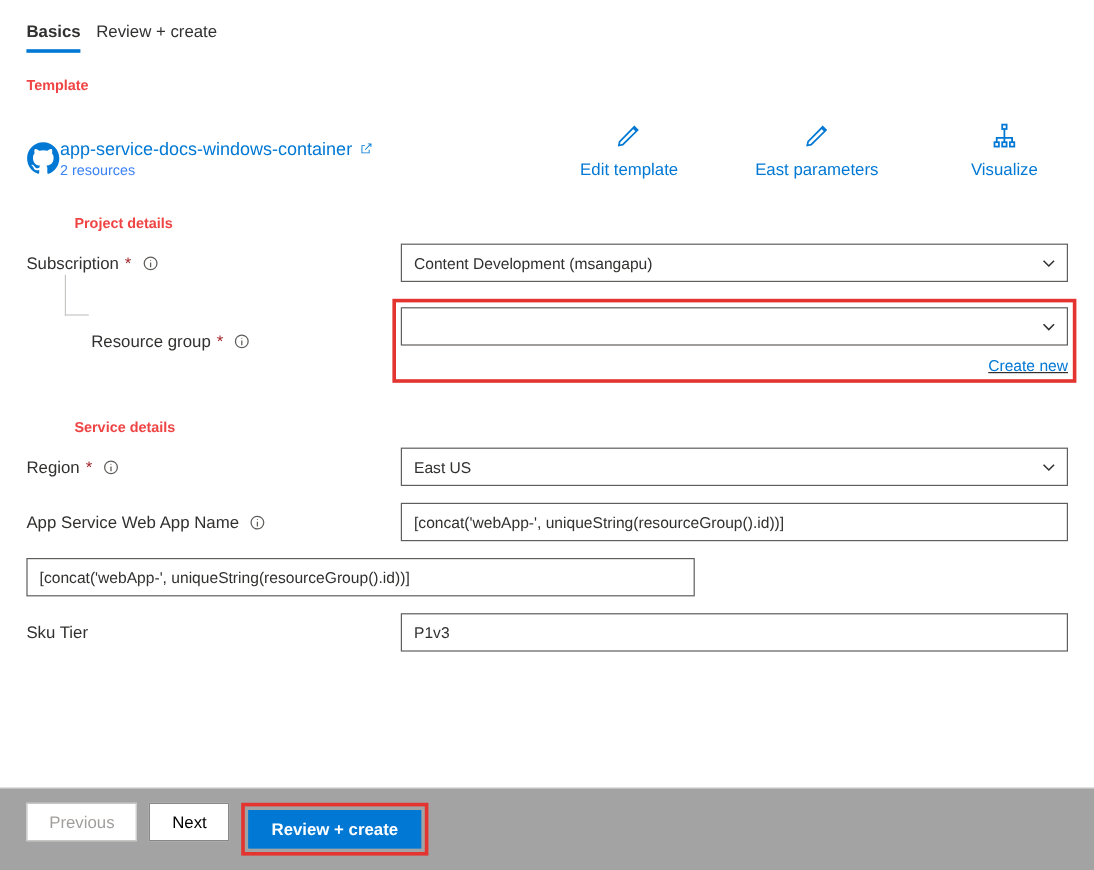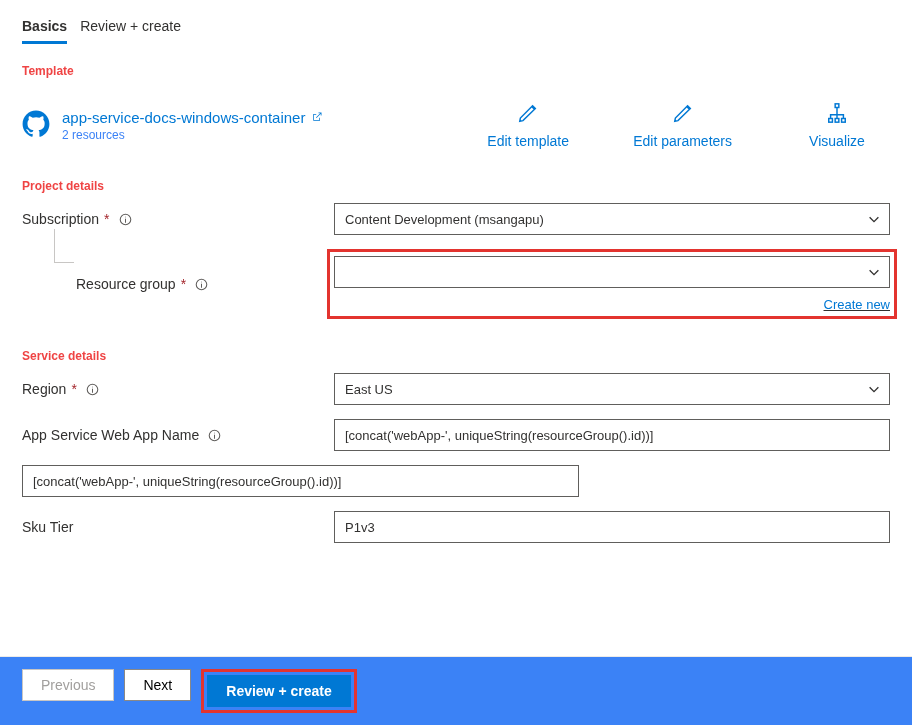--- a/index.html
+++ b/index.html
@@ -64,8 +64,7 @@
     
     .template-row {
       display: flex;
-      align-items: center;
-      gap: 12px;
+      align-items: flex-end;
       margin-top: 24px;
       margin-bottom: 10px;
     }

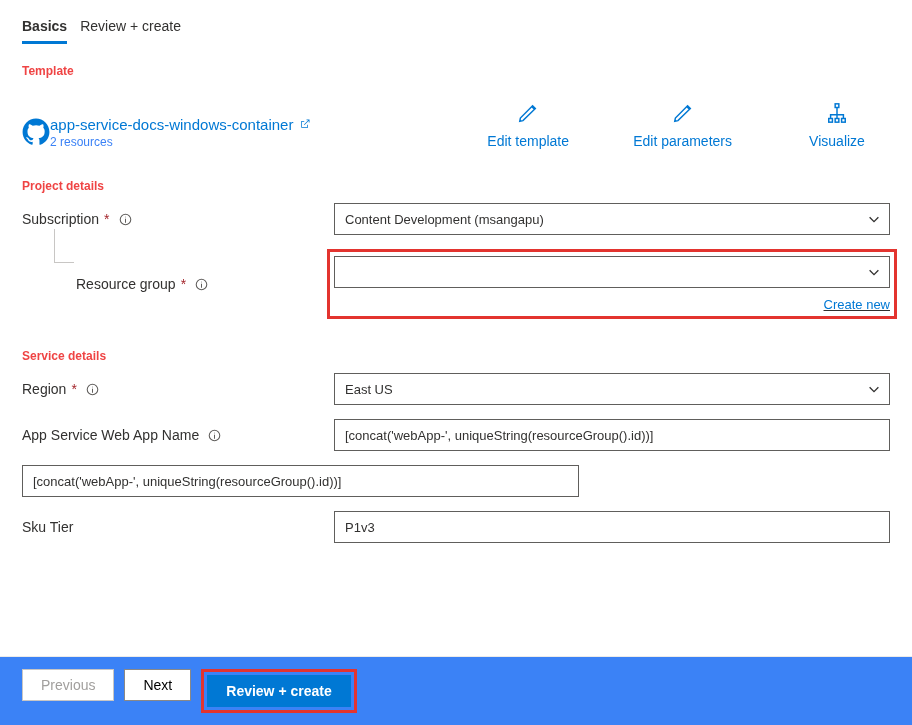--- a/index.html
+++ b/index.html
@@ -298,7 +298,7 @@
               <path d="M3 21l3.5-.7L20 7l-3-3L3.7 17.5 3 21zM16 5l3 3"></path>
             </svg>
         </span>
-        <span class="action-label">Edit parameters</span>
+        <span class="action-label">East parameters</span>
       </div>
       <div class="template-action">
         <span>

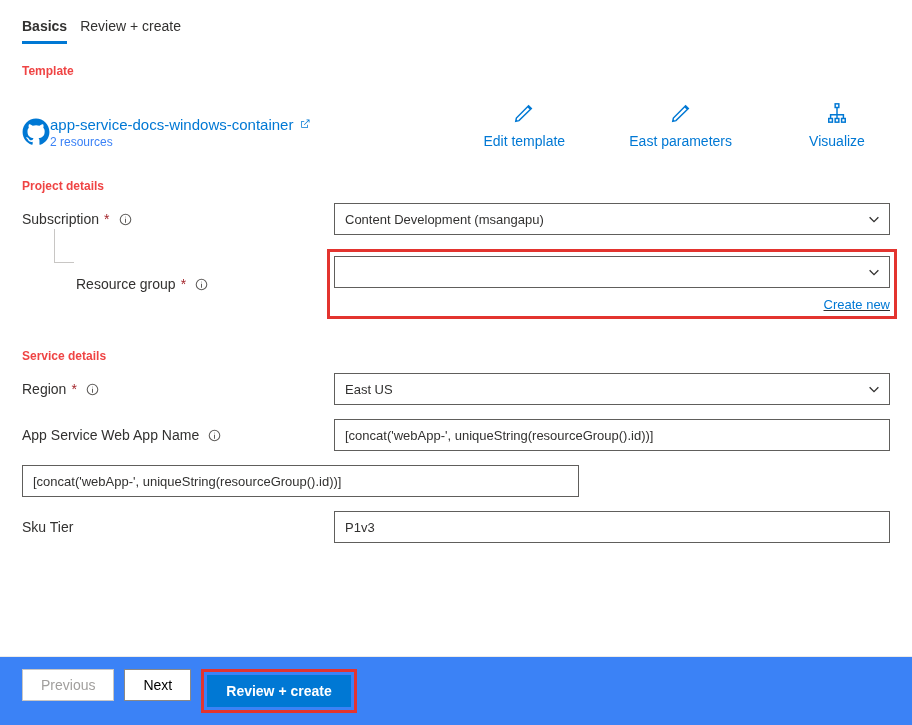--- a/index.html
+++ b/index.html
@@ -54,6 +54,7 @@
     }
     h2.section-title.tight {
       margin-top: 30px;
+      margin-left: 40px;
     }
     p.section-desc {
       font-size: 14px;

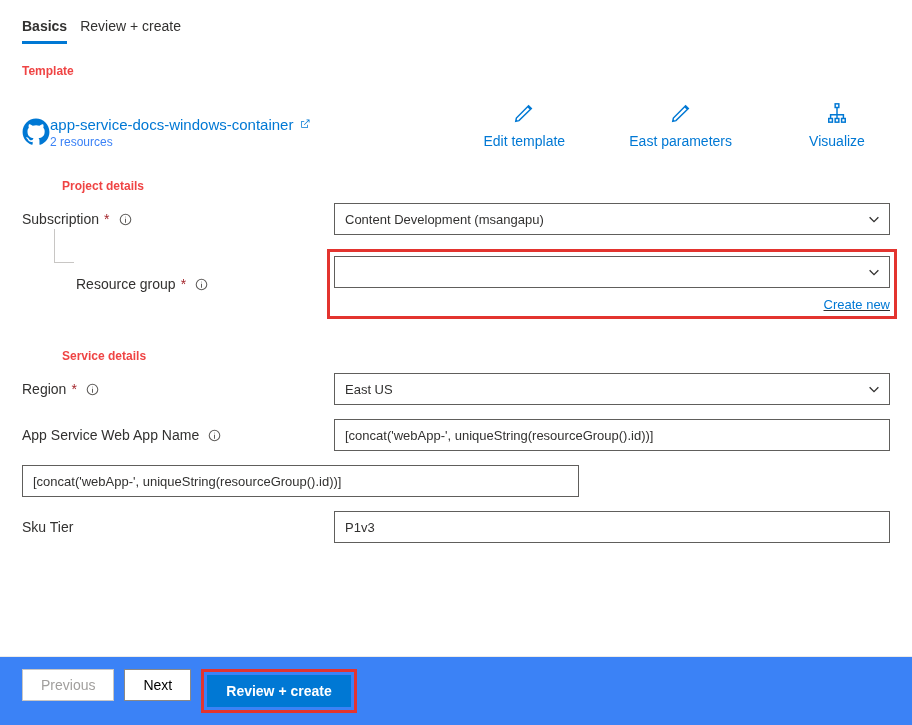--- a/index.html
+++ b/index.html
@@ -225,7 +225,7 @@
       padding: 12px 22px;
       display: flex;
       gap: 10px;
-      background: #3b82f6;
+      background: #a3a3a3;
     }
     .btn {
       height: 32px;

